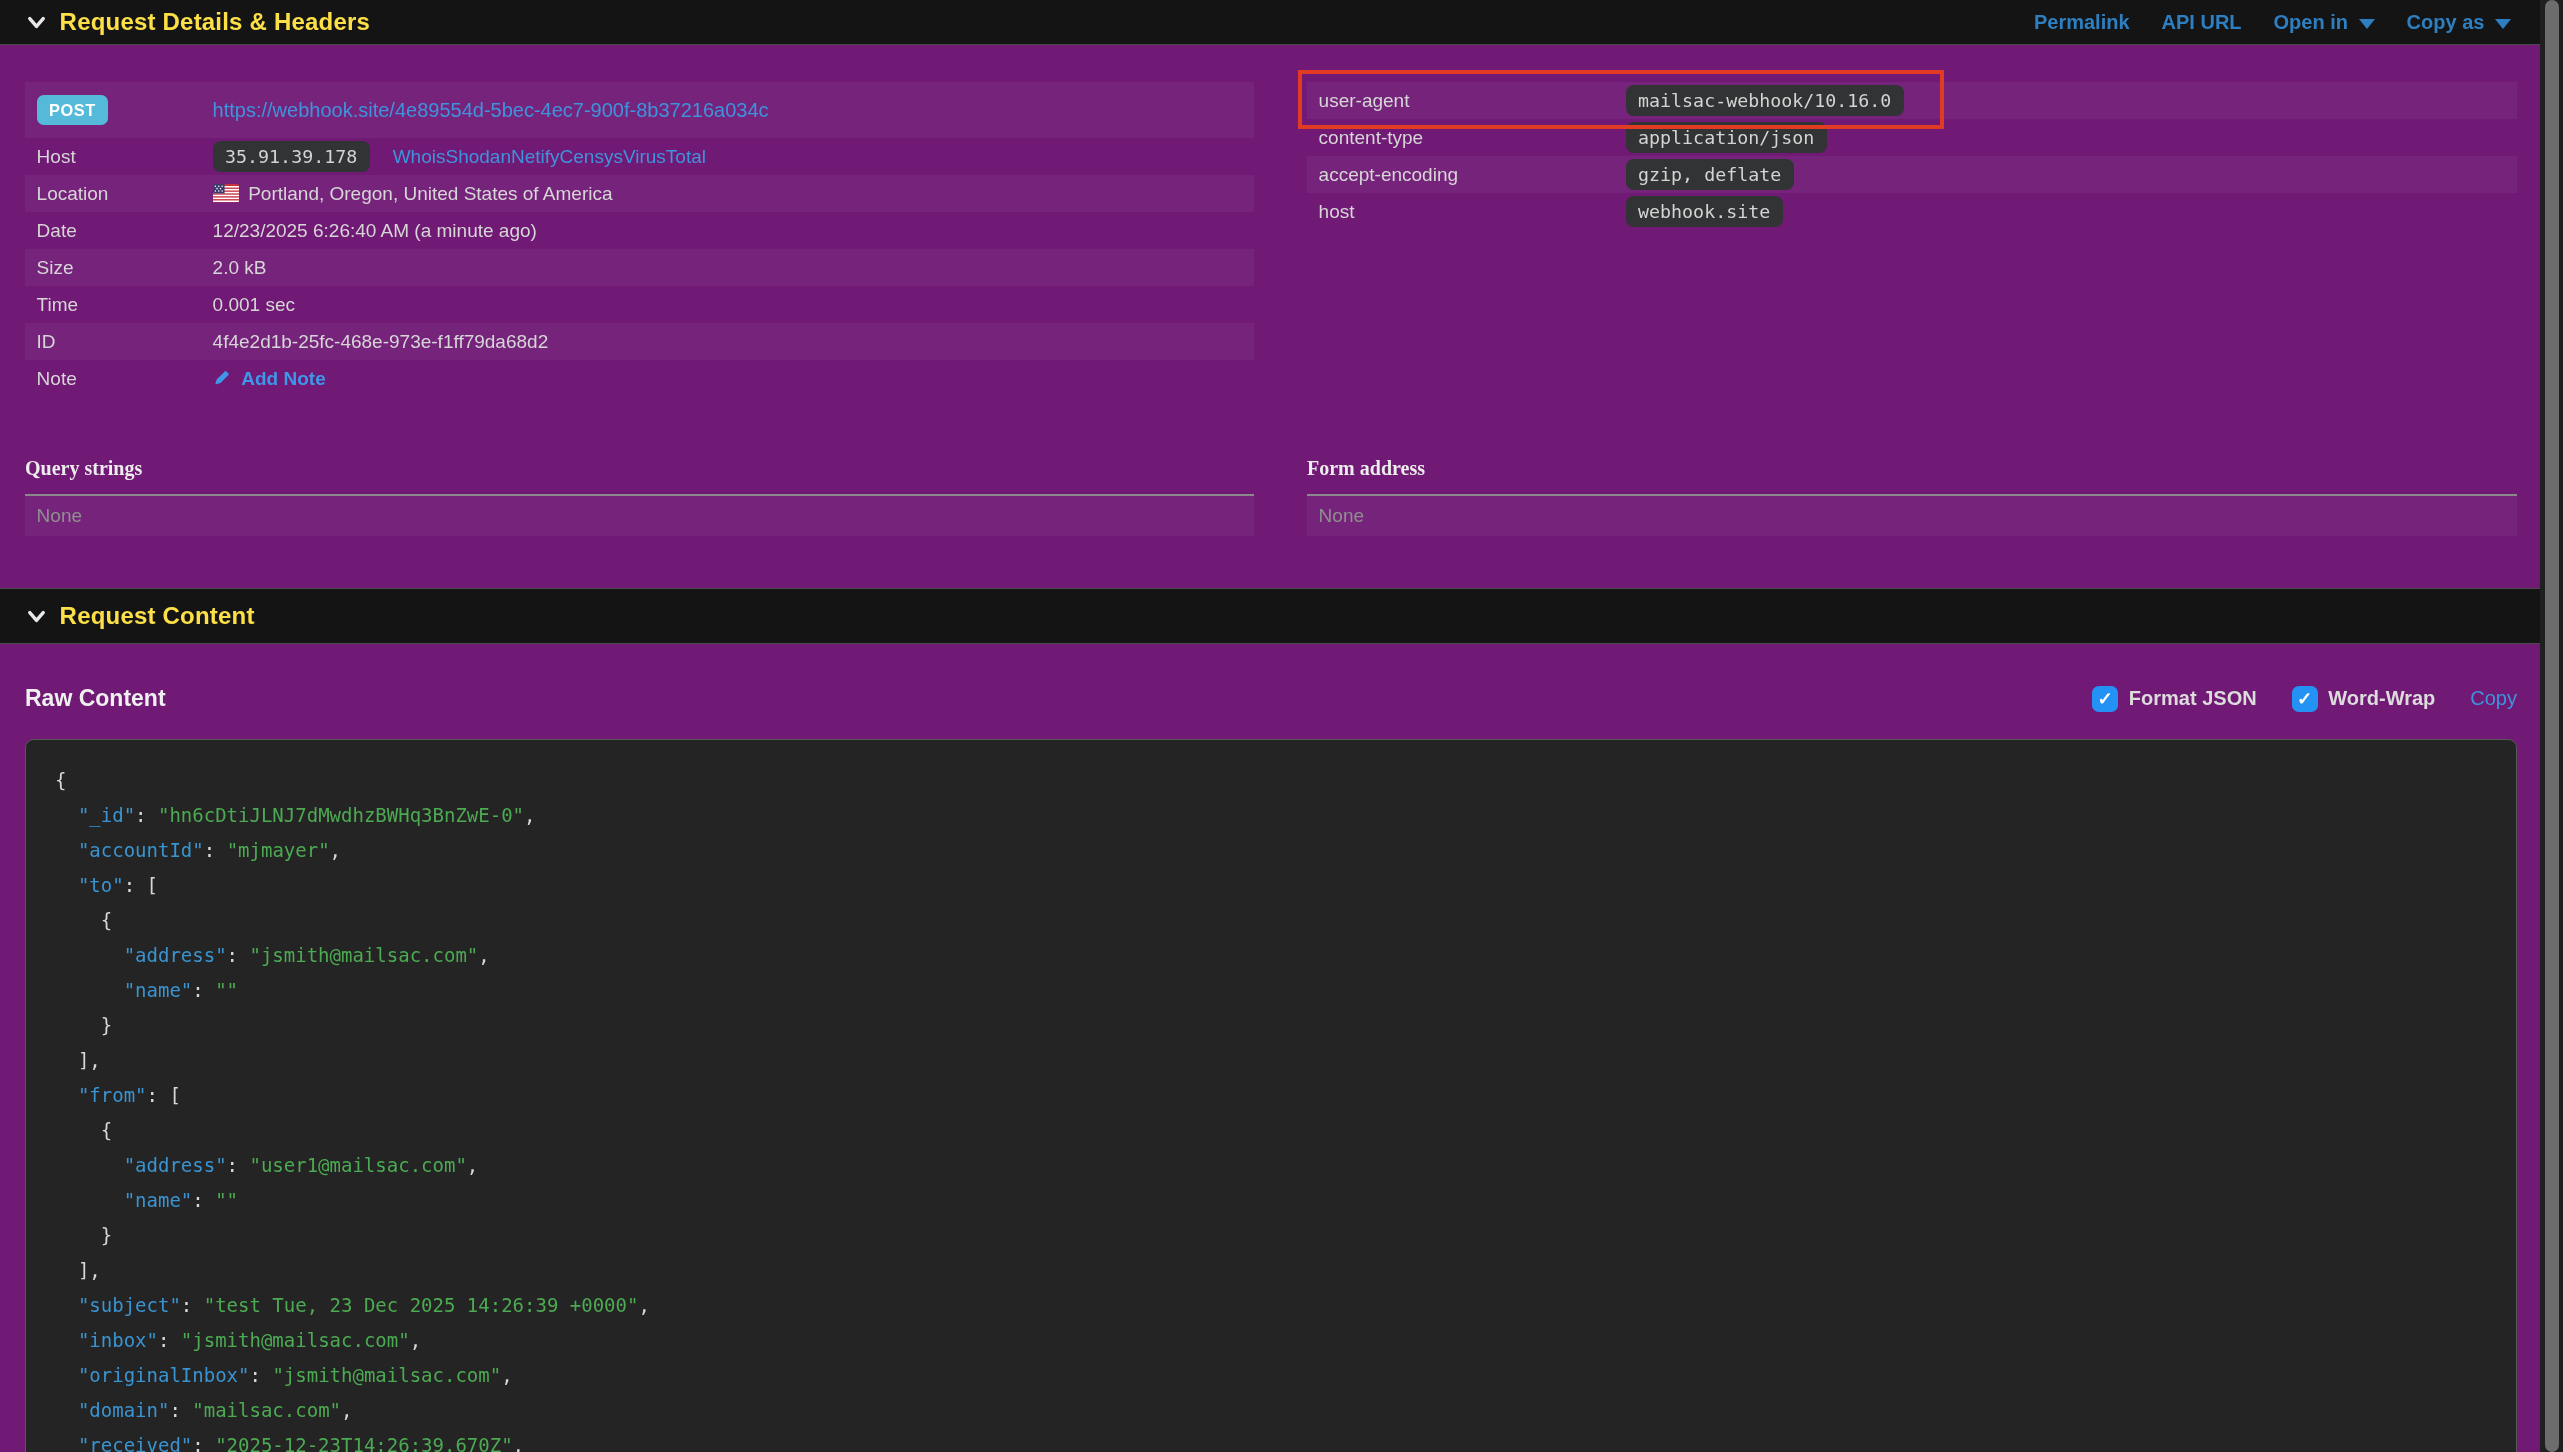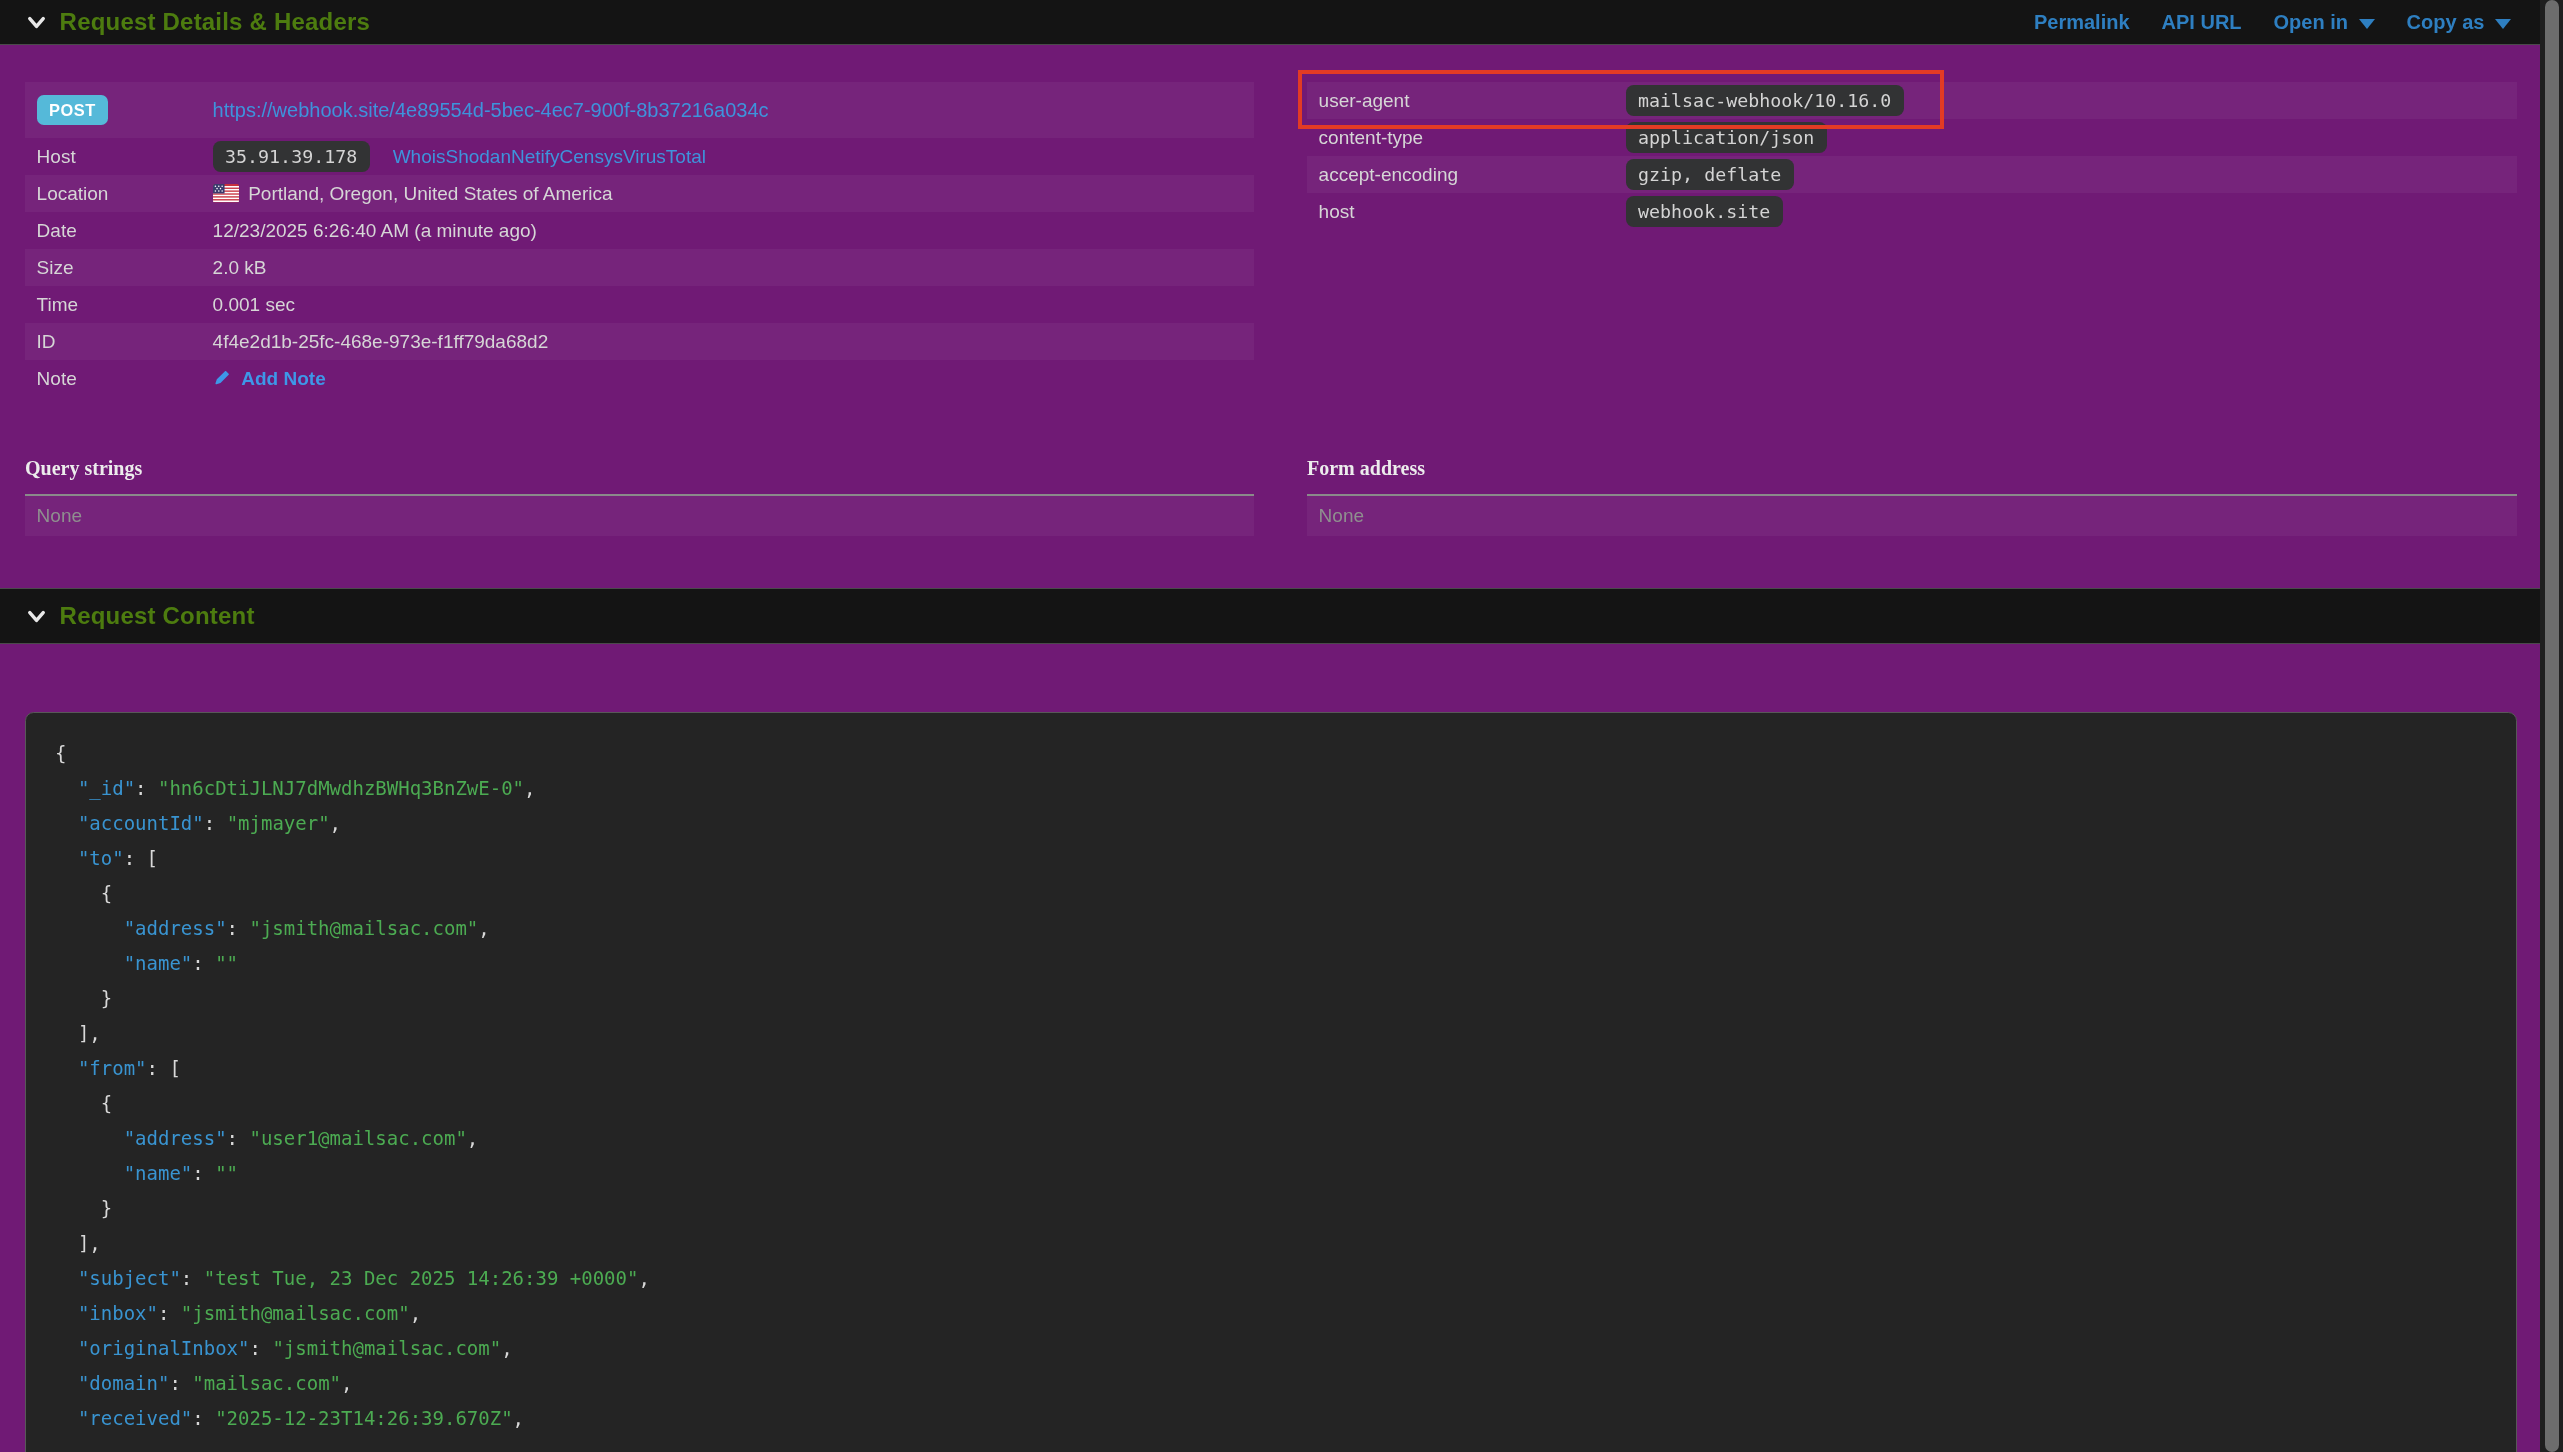--- a/index.html
+++ b/index.html
@@ -13,7 +13,7 @@
   .band.tall{height:54px;border-top:1.9px solid #4a4a4a;}
   .band-toggle{display:flex;align-items:center;cursor:pointer;}
   .chev{width:23px;height:23px;display:inline-block;}
-  .band-title{font-size:24px;font-weight:bold;color:#4d7c0f;margin-left:11.6px;letter-spacing:0.2px;}
+  .band-title{font-size:24px;font-weight:bold;color:#fde047;margin-left:11.6px;letter-spacing:0.2px;}
   .band-actions{margin-left:auto;display:flex;gap:32px;align-items:center;
                 font-size:20px;font-weight:700;color:#2e7fc1;}
   .band-link{display:flex;align-items:center;cursor:pointer;}

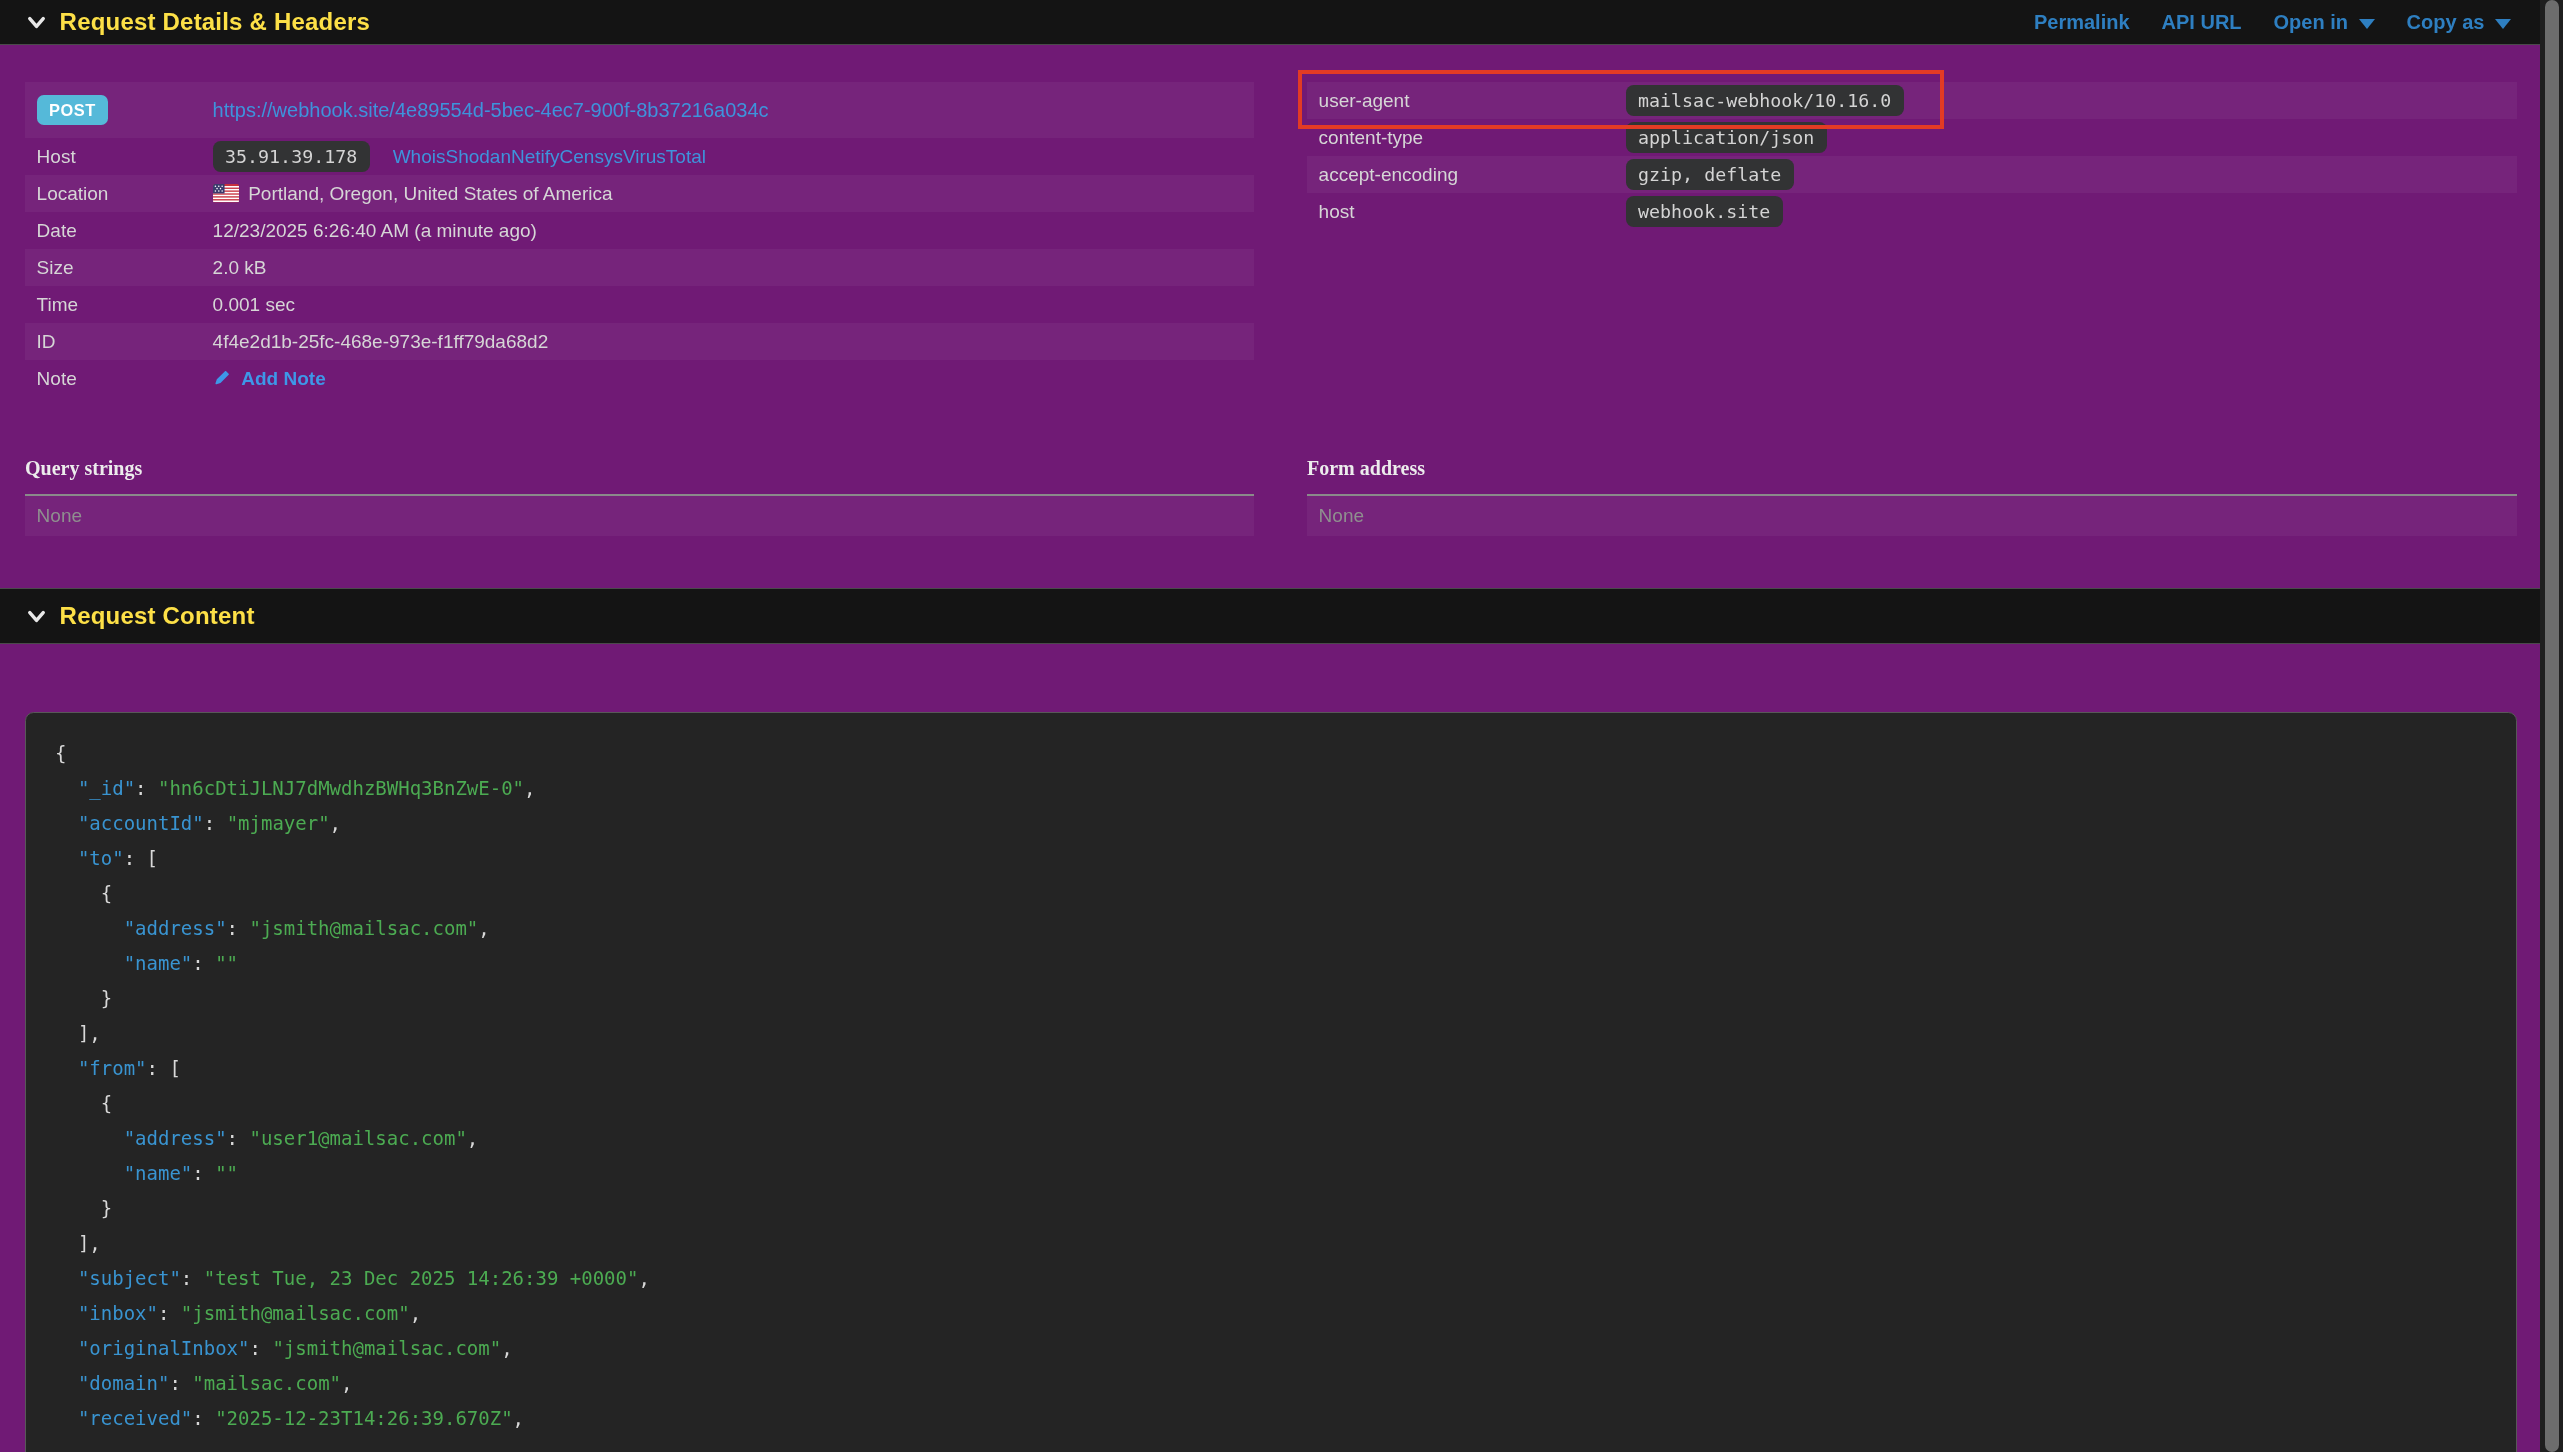--- a/index.html
+++ b/index.html
@@ -249,6 +249,20 @@
     </div>
 
     <div class="panel panel-raw">
+      <div class="raw-head">
+        <span class="raw-title">Raw Content</span>
+        <div class="raw-ctrls">
+          <span class="chk-group">
+            <span class="chk"></span>
+            <span class="chk-label">Format JSON</span>
+          </span>
+          <span class="chk-group">
+            <span class="chk"></span>
+            <span class="chk-label">Word-Wrap</span>
+          </span>
+          <span class="copy-link">Copy</span>
+        </div>
+      </div>
       <div class="code-block">
         <pre>{
   <span class="jk">"_id"</span>: <span class="js">"hn6cDtiJLNJ7dMwdhzBWHq3BnZwE-0"</span>,

